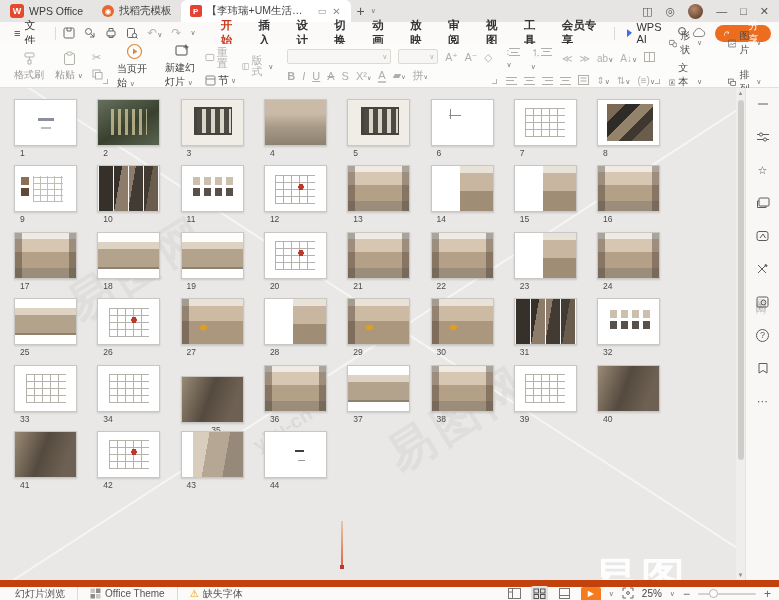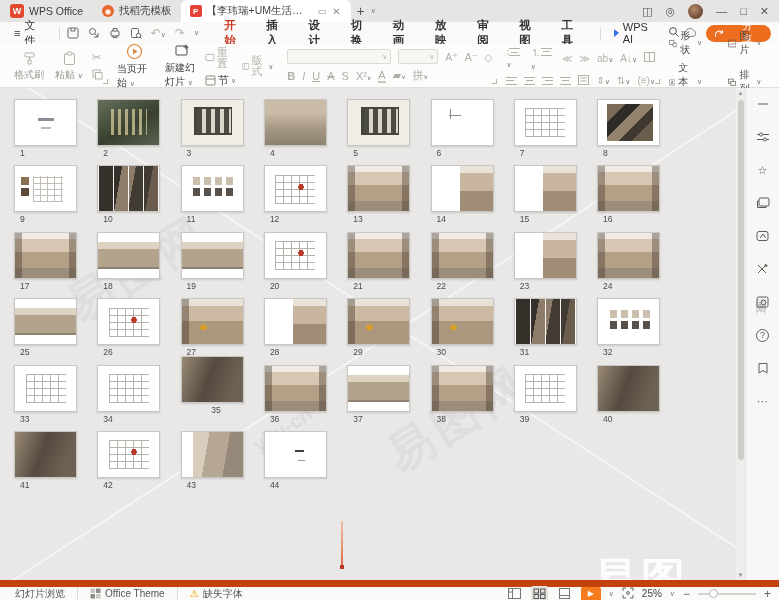--- a/index.html
+++ b/index.html
@@ -201,6 +201,7 @@
     <span class="menu-item">审阅</span>
     <span class="menu-item">视图</span>
     <span class="menu-item">工具</span>
+    <span class="menu-item">会员专享</span>
   </div>
   <div class="vdiv"></div>
   <div class="wpsai">

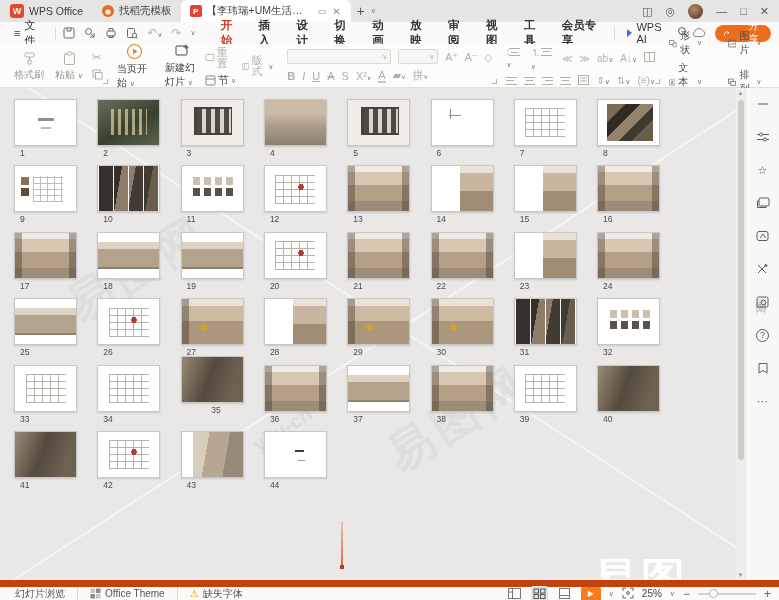--- a/index.html
+++ b/index.html
@@ -554,7 +554,7 @@
         <div class="thumb k-floorplan"></div>
         <div class="num">34</div>
       </div>
-      <div class="card" style="left: 180.6px; top: 268px; text-align: center;">
+      <div class="card" style="left: 180.6px; top: 288px; text-align: center;">
         <div class="thumb k-dark"></div>
         <div class="num">35</div>
       </div>

